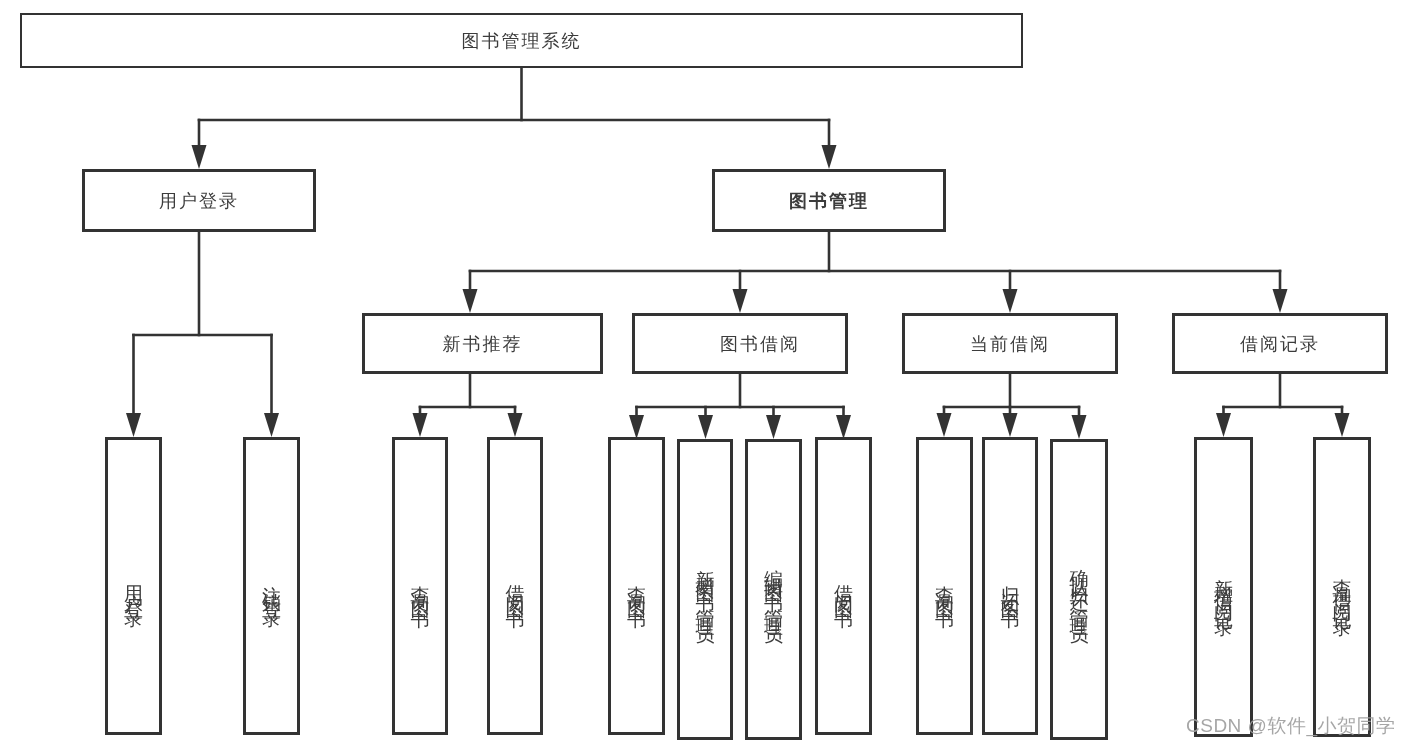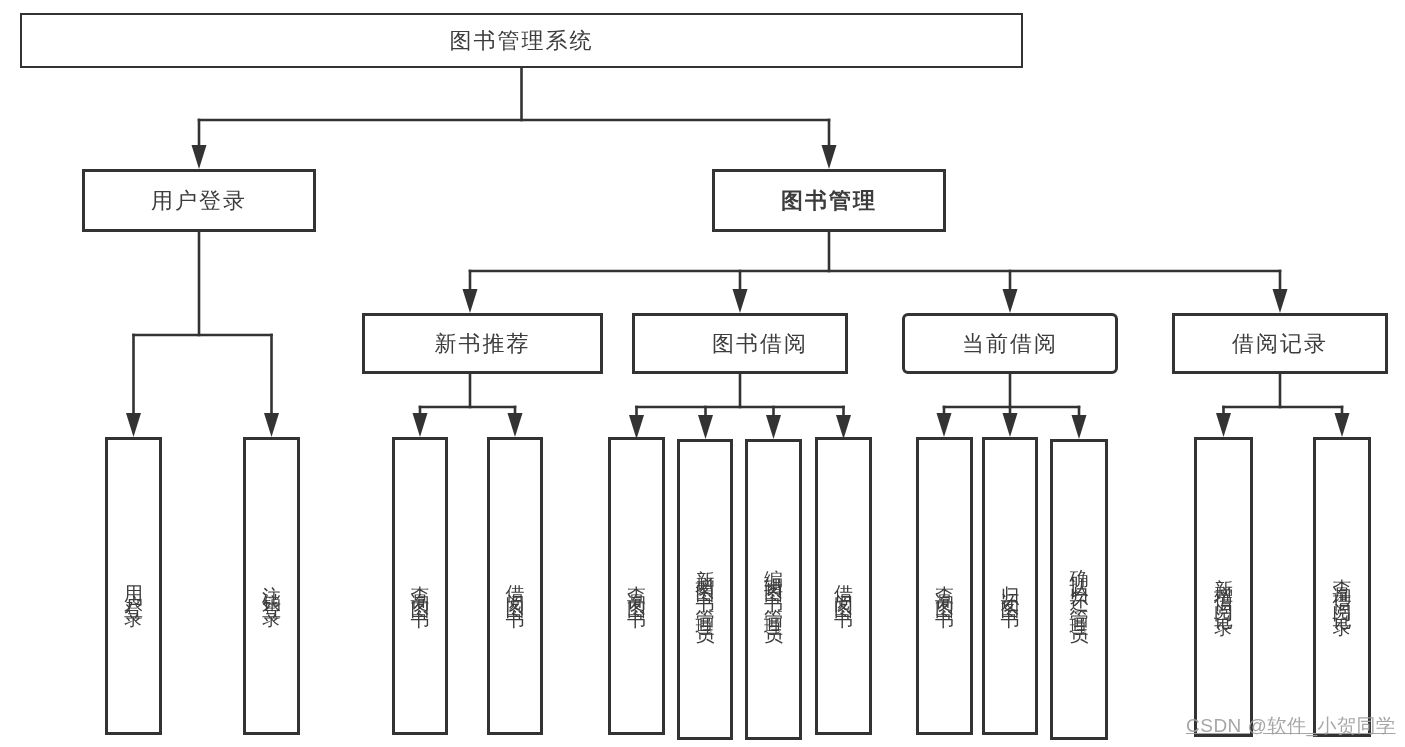--- a/index.html
+++ b/index.html
@@ -18,7 +18,7 @@
   }
   .box.root{border-width:2px;}
   .hlabel{
-    font-size:22px;letter-spacing:2px;white-space:nowrap;
+    font-size:18px;letter-spacing:2px;white-space:nowrap;
     color:#3c3c3c;
   }
   .vlabel{

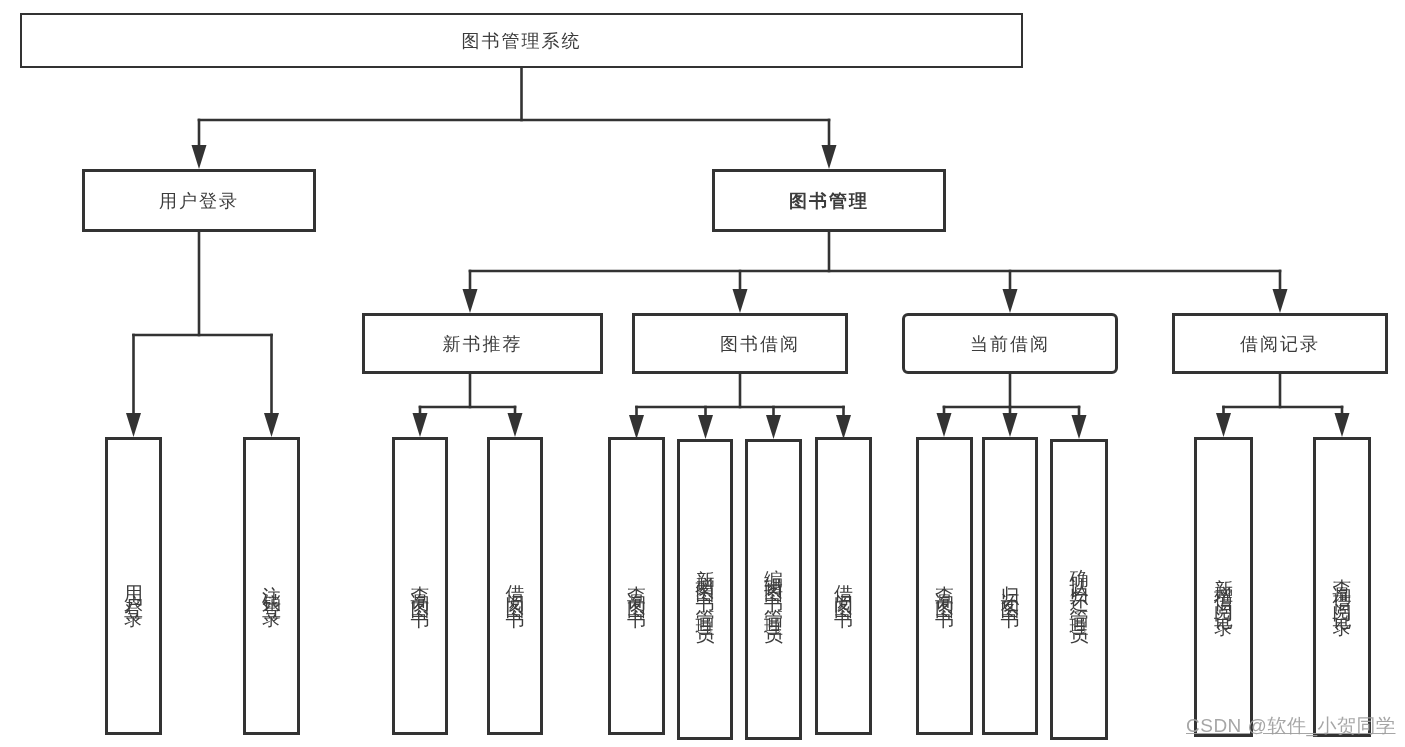--- a/index.html
+++ b/index.html
@@ -110,7 +110,7 @@
   <div class="box" style="left:632px;top:313px;width:216px;height:61px;padding-left:40px;">
     <span class="hlabel">图书借阅</span>
   </div>
-  <div class="box" style="left:902px;top:313px;width:216px;height:61px;border-radius:6px;">
+  <div class="box" style="left:902px;top:313px;width:216px;height:61px;">
     <span class="hlabel">当前借阅</span>
   </div>
   <div class="box" style="left:1172px;top:313px;width:216px;height:61px;">

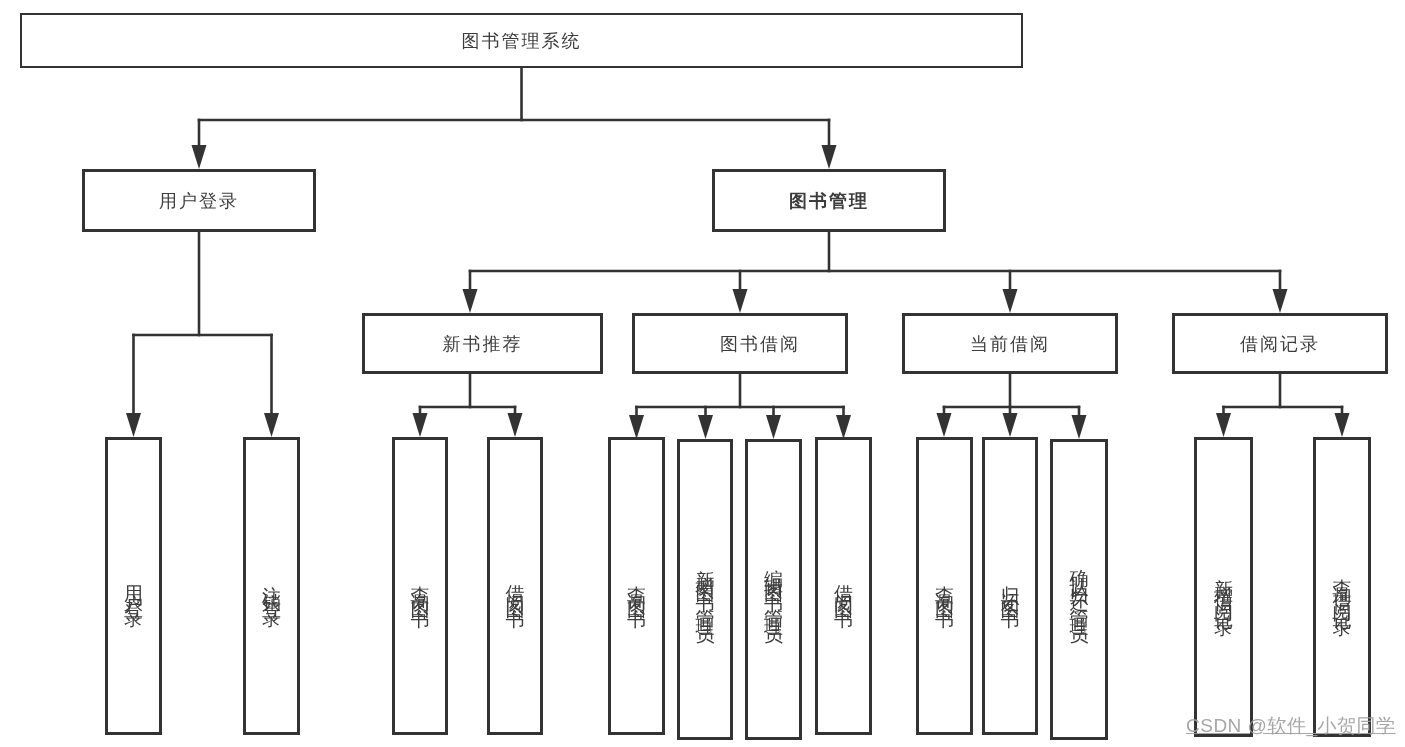--- a/index.html
+++ b/index.html
@@ -30,7 +30,6 @@
     position:absolute;left:1186px;top:713px;z-index:6;
     font-size:19px;letter-spacing:0.5px;white-space:nowrap;
     color:rgba(158,158,158,0.92);
-    text-decoration:underline;
   }
 </style>
 </head>

